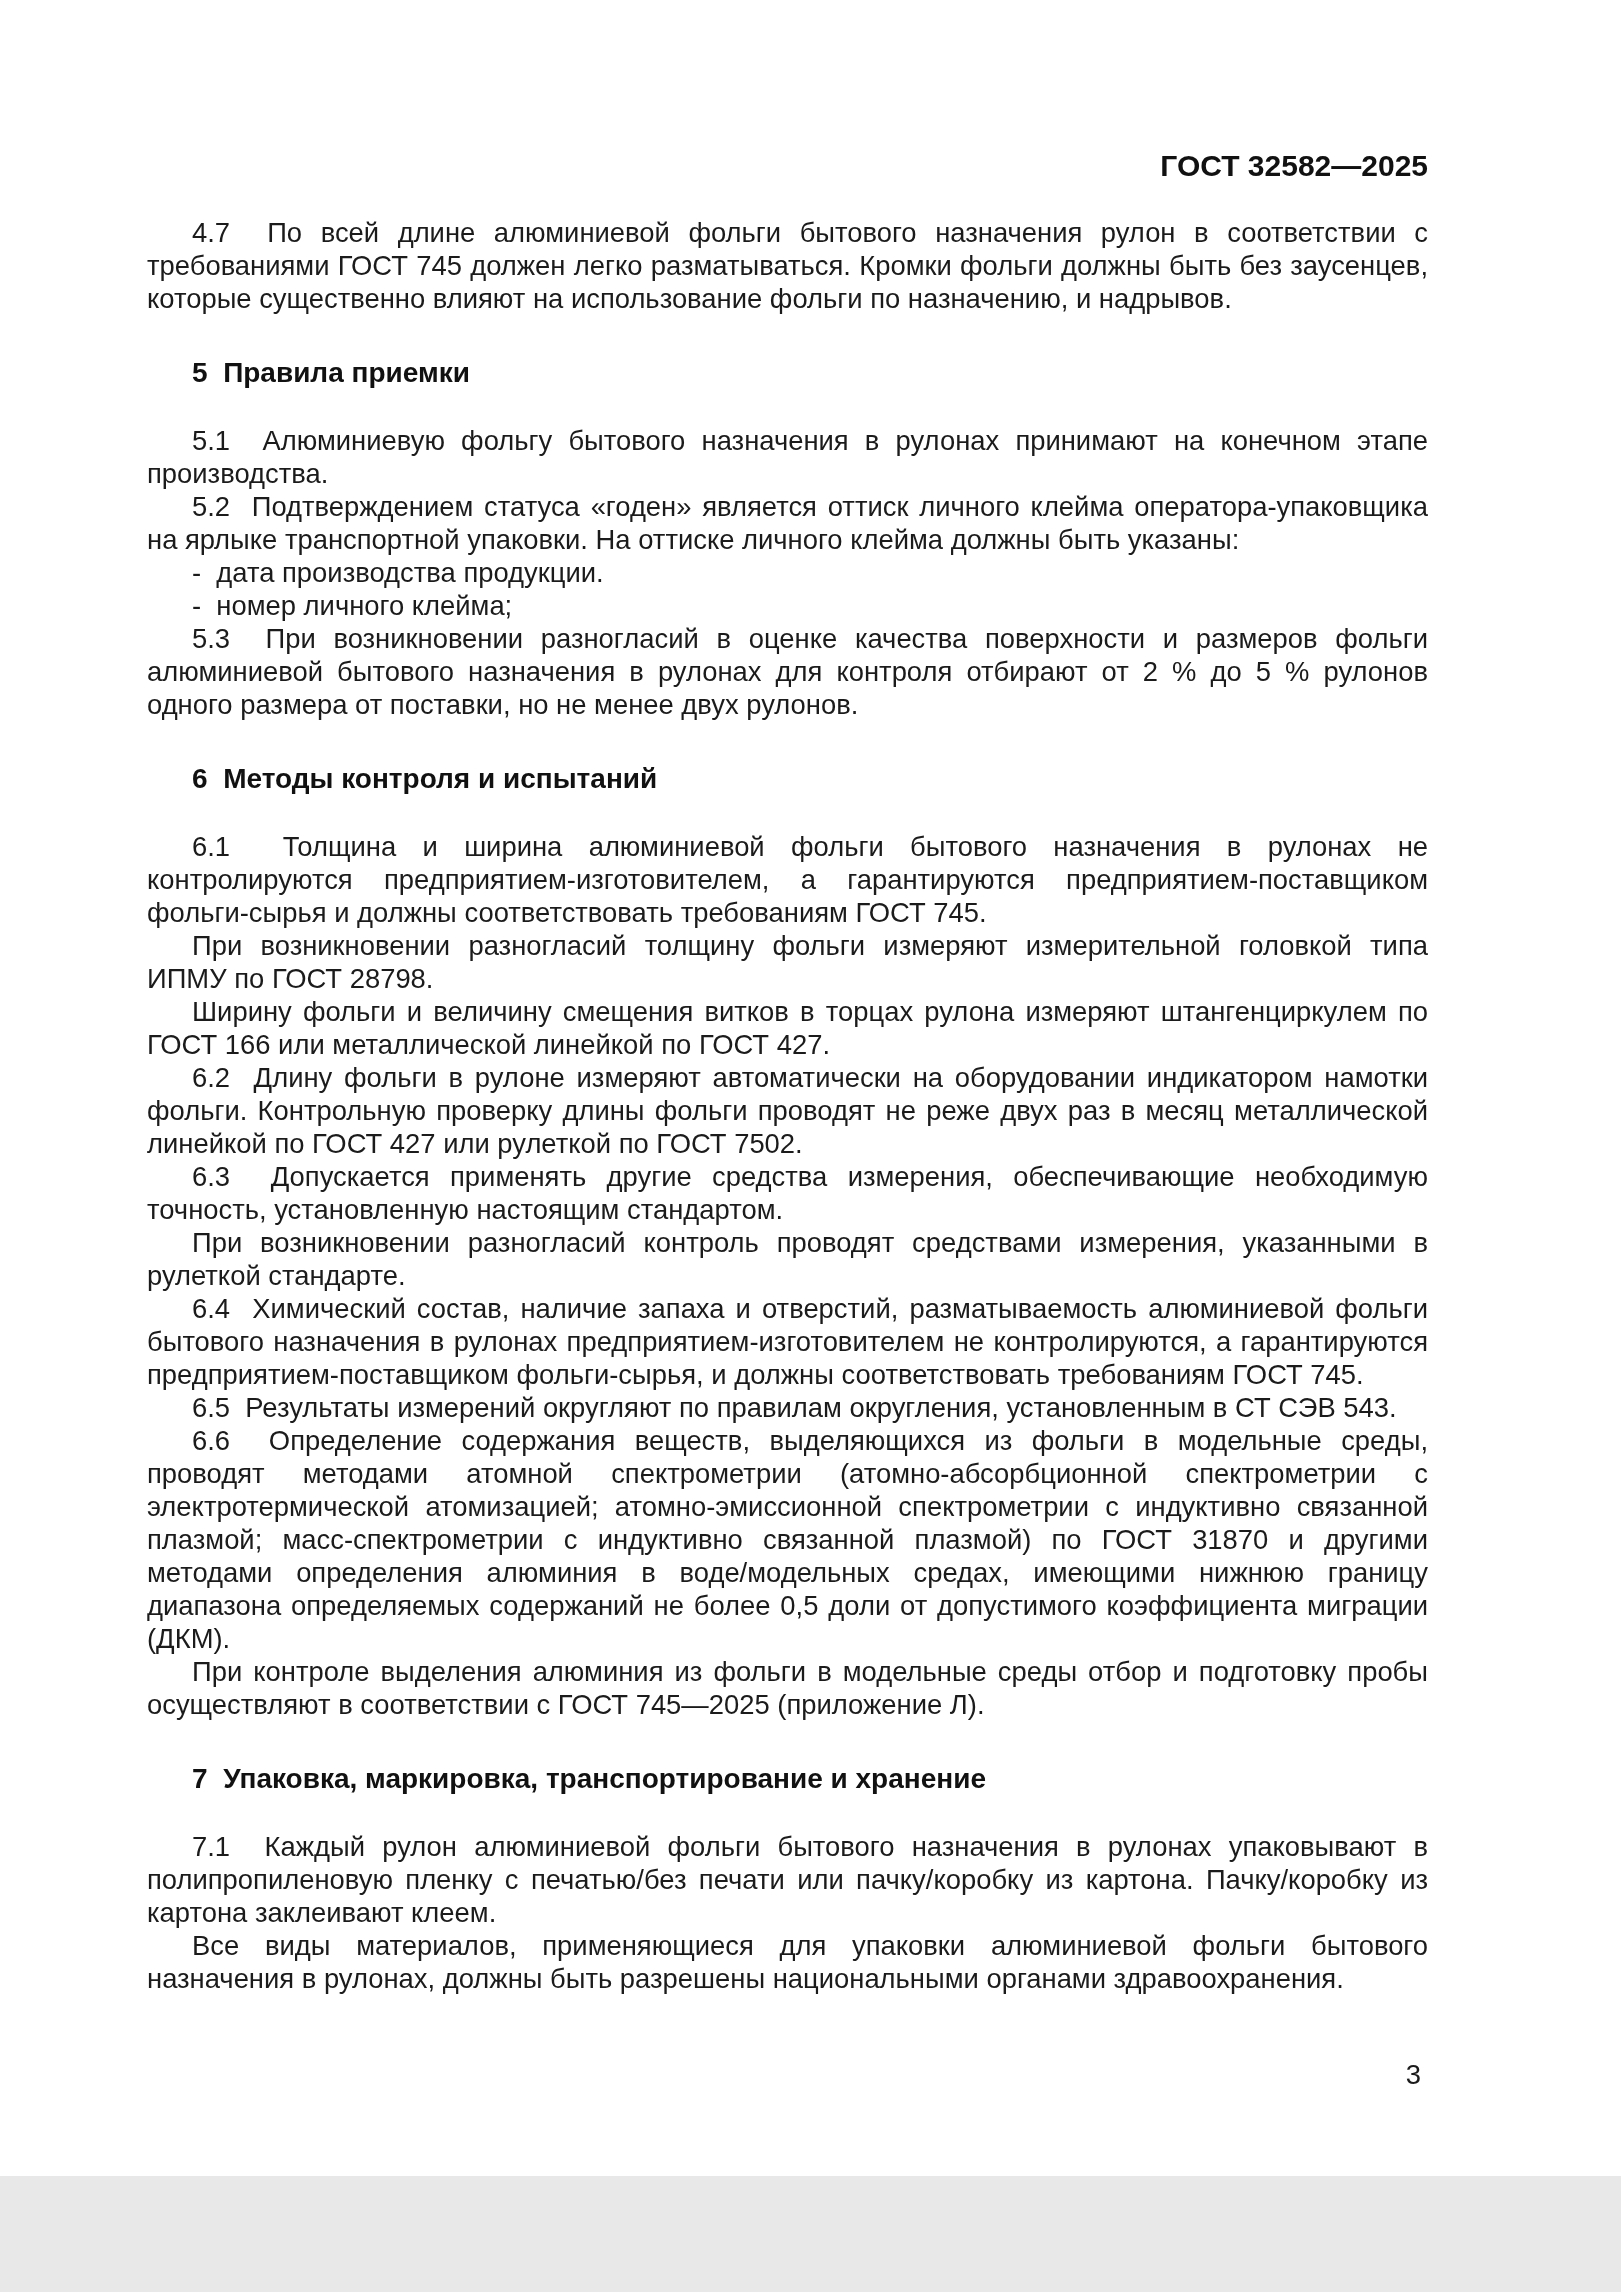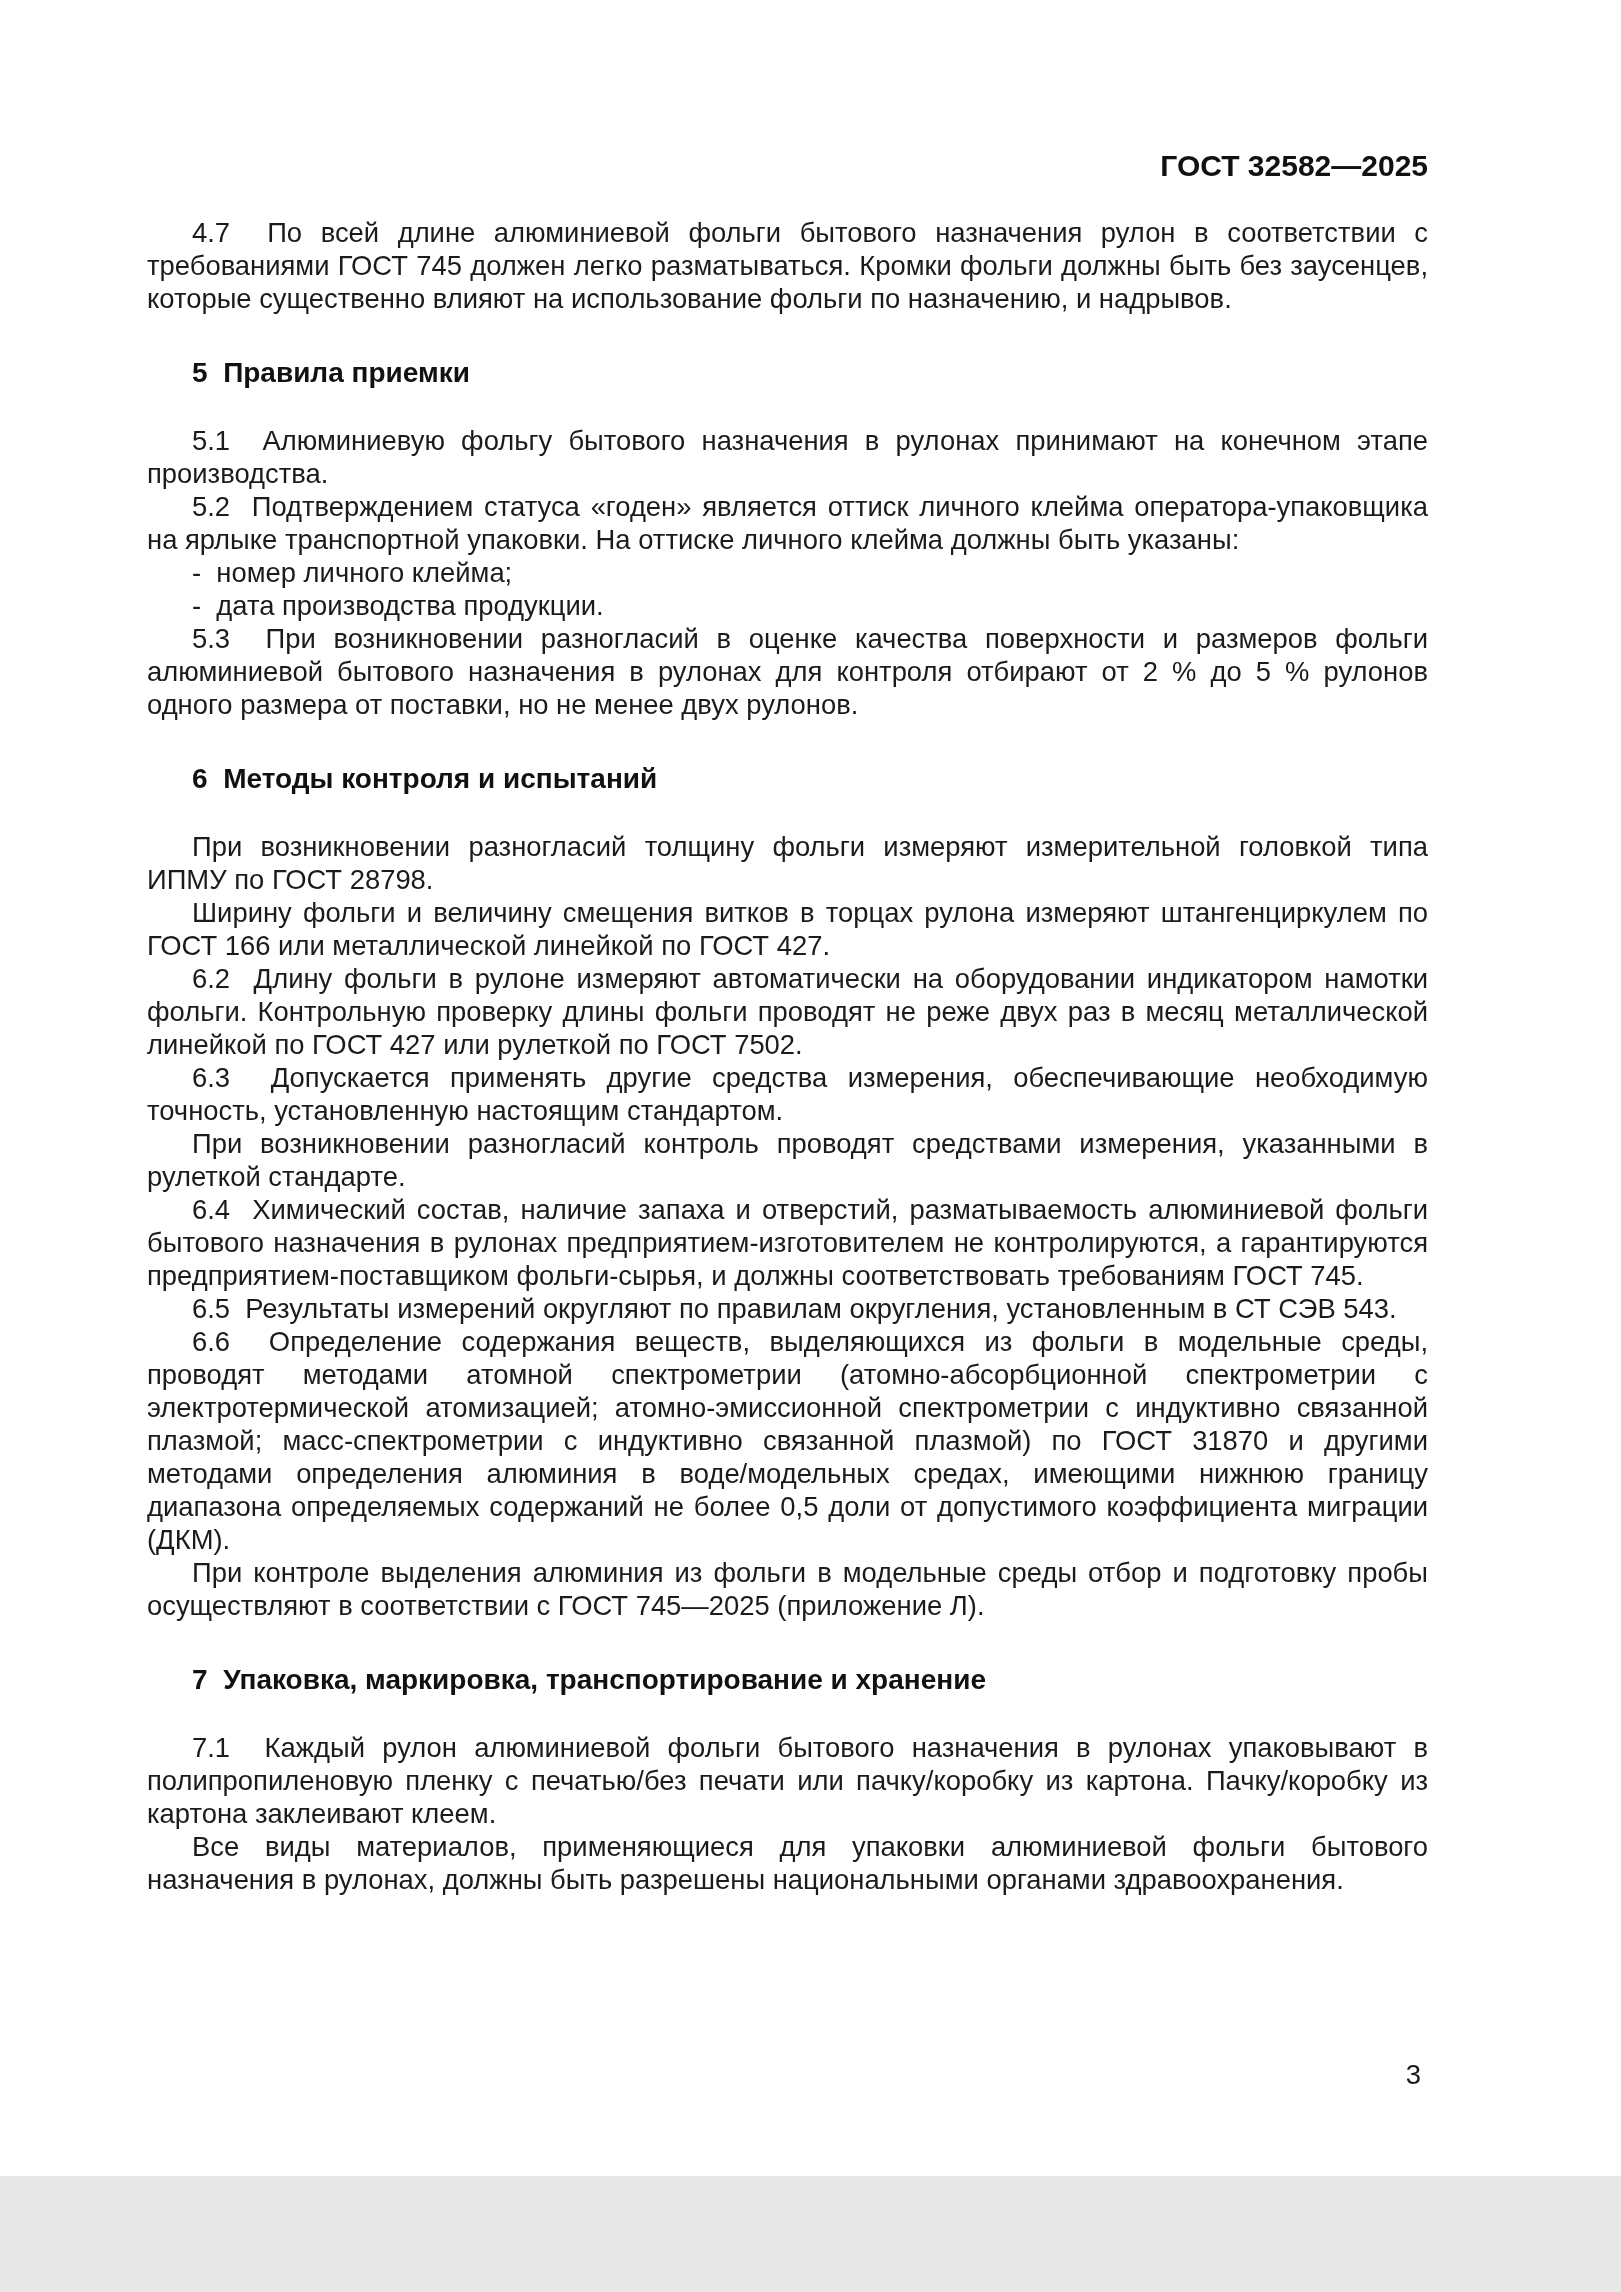--- a/index.html
+++ b/index.html
@@ -69,8 +69,8 @@
       <h2 class="h2">5&nbsp; Правила приемки</h2>
       <p class="p">5.1&nbsp; Алюминиевую фольгу бытового назначения в рулонах принимают на конечном этапе производства.</p>
       <p class="p">5.2&nbsp; Подтверждением статуса «годен» является оттиск личного клейма оператора-упаковщика на ярлыке транспортной упаковки. На оттиске личного клейма должны быть указаны:</p>
+      <p class="li">-&nbsp; дата производства продукции.</p>
       <p class="li">-&nbsp; номер личного клейма;</p>
-      <p class="li">-&nbsp; дата производства продукции.</p>
       <p class="p">5.3&nbsp; При возникновении разногласий в оценке качества поверхности и размеров фольги алюминиевой бытового назначения в рулонах для контроля отбирают от 2 % до 5 % рулонов одного размера от поставки, но не менее двух рулонов.</p>
       <h2 class="h2">6&nbsp; Методы контроля и испытаний</h2>
       <p class="p">При возникновении разногласий толщину фольги измеряют измерительной головкой типа ИПМУ по ГОСТ 28798.</p>

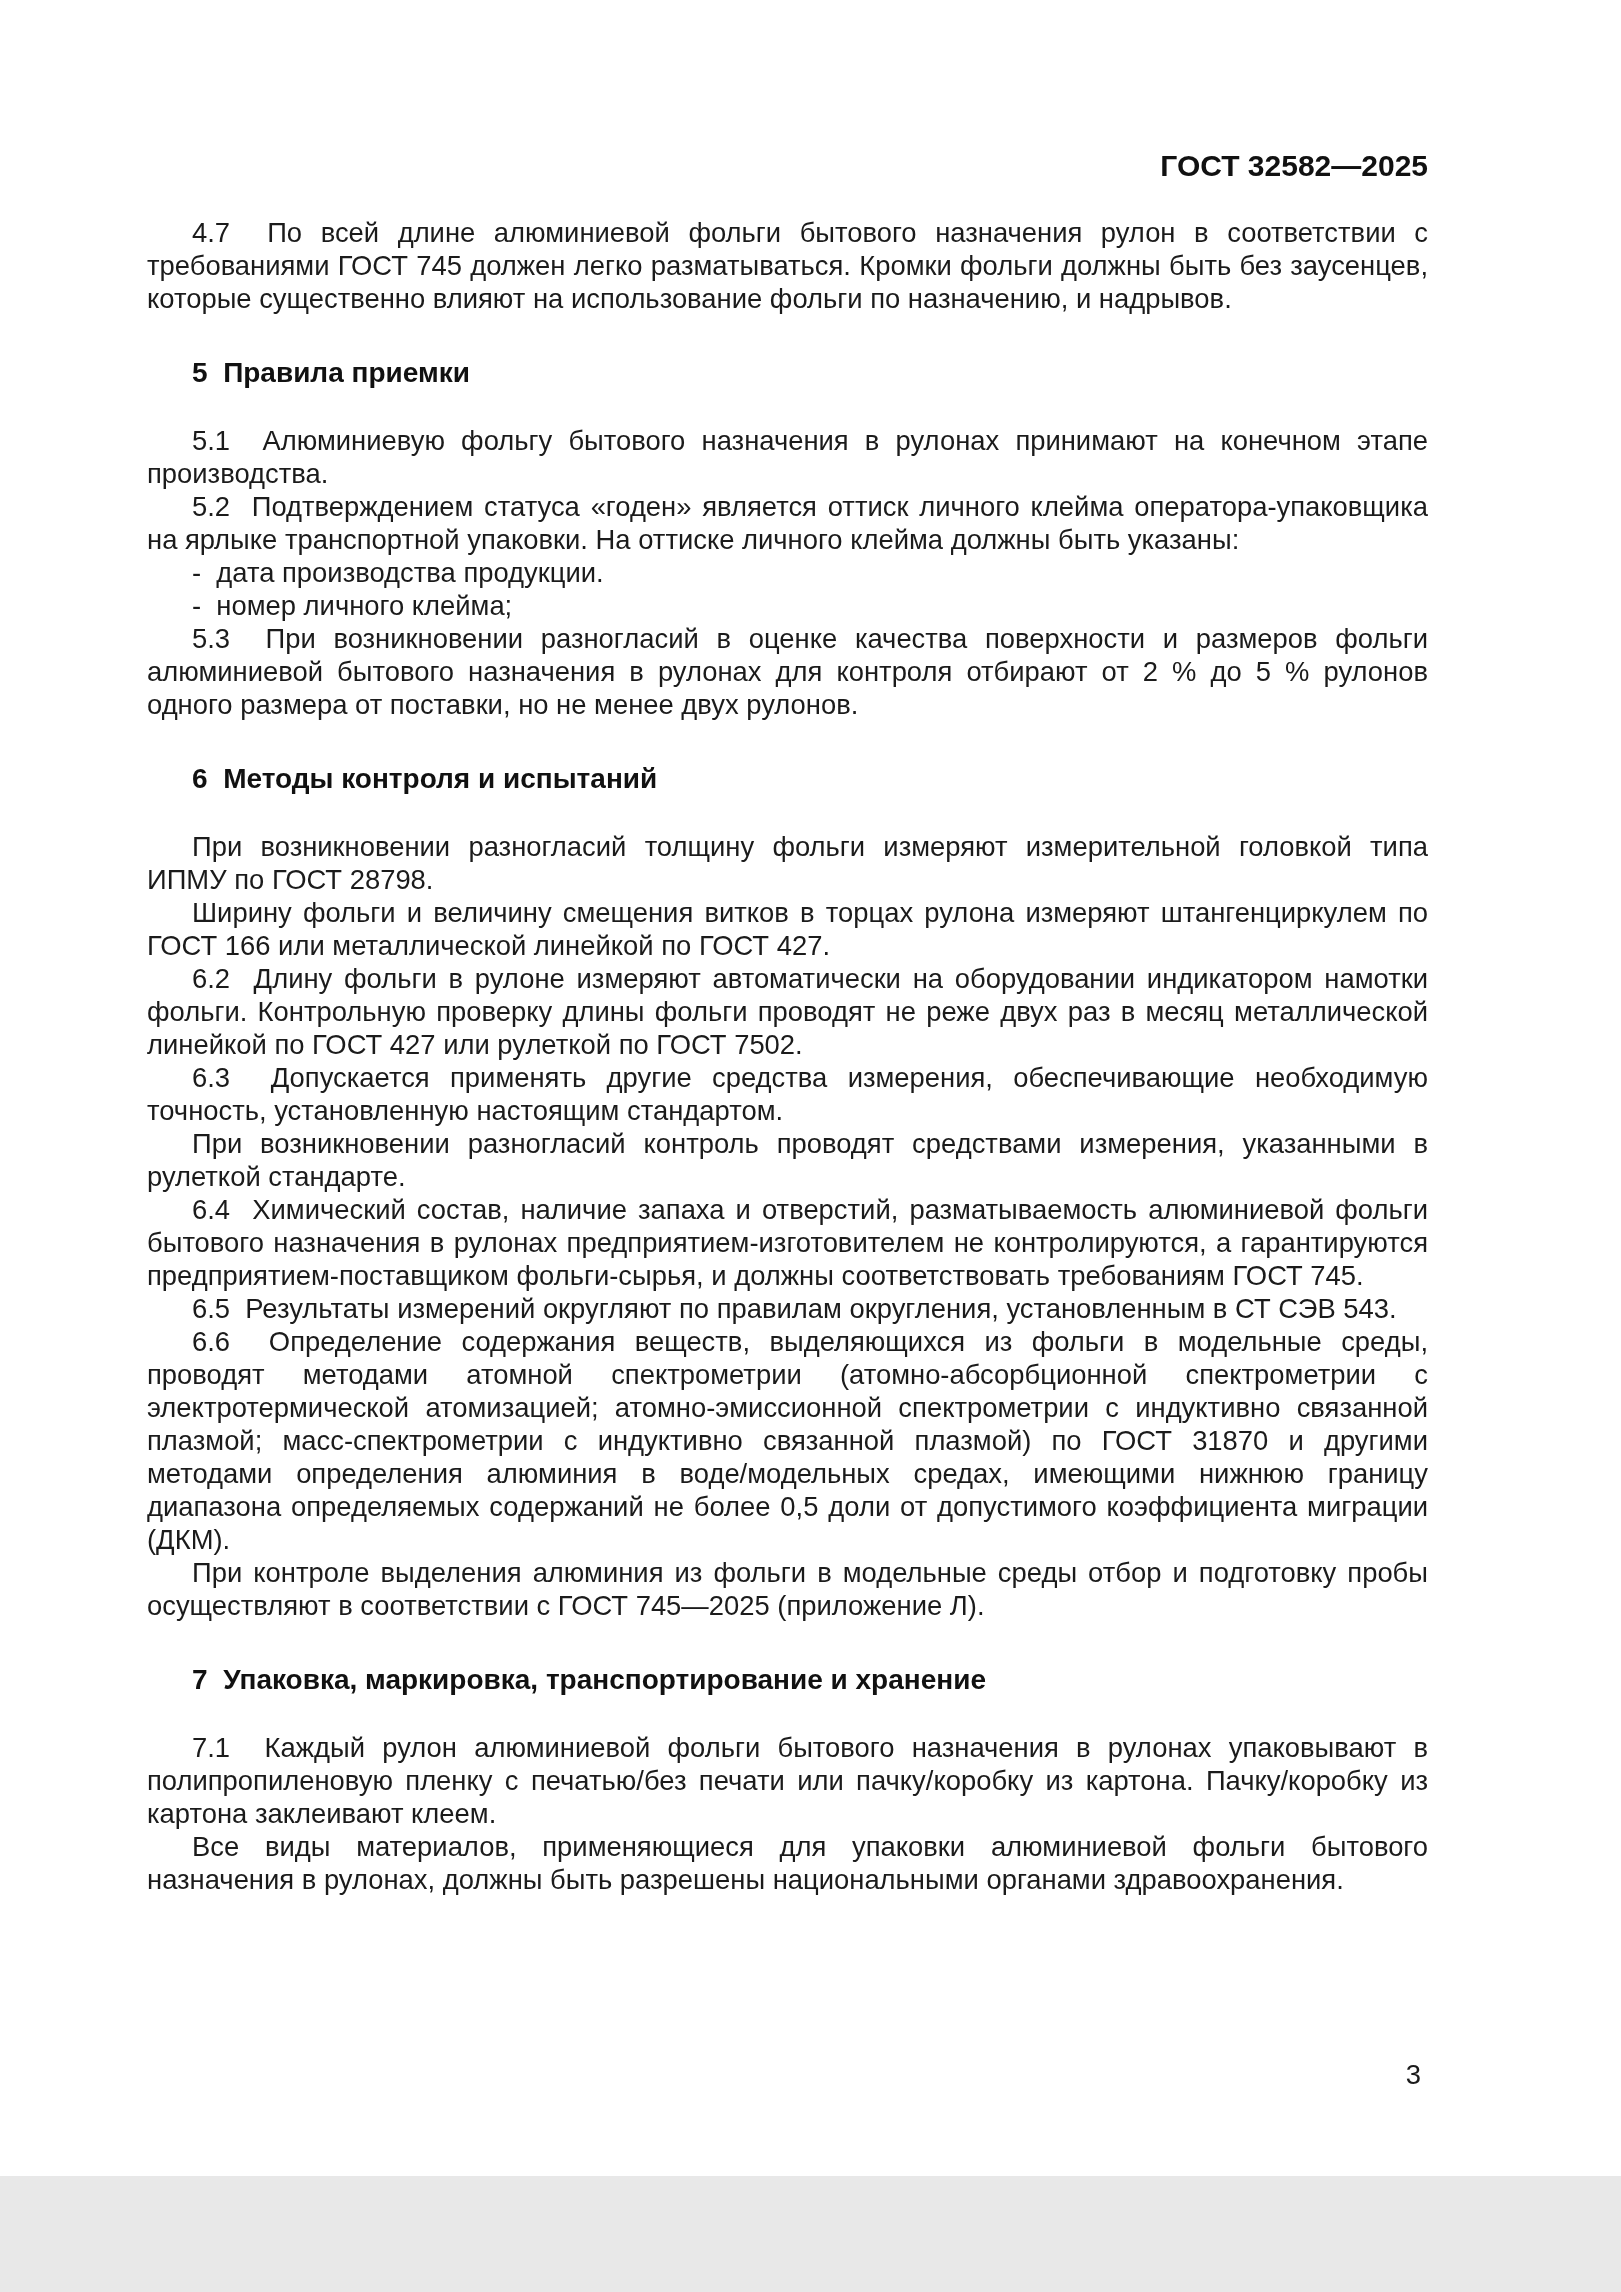--- a/index.html
+++ b/index.html
@@ -73,6 +73,7 @@
       <p class="li">-&nbsp; номер личного клейма;</p>
       <p class="p">5.3&nbsp; При возникновении разногласий в оценке качества поверхности и размеров фольги алюминиевой бытового назначения в рулонах для контроля отбирают от 2 % до 5 % рулонов одного размера от поставки, но не менее двух рулонов.</p>
       <h2 class="h2">6&nbsp; Методы контроля и испытаний</h2>
+      <p class="p">6.1&nbsp; Толщина и ширина алюминиевой фольги бытового назначения в рулонах не контролируются предприятием-изготовителем, а гарантируются предприятием-поставщиком фольги-сырья и должны соответствовать требованиям ГОСТ 745.</p>
       <p class="p">При возникновении разногласий толщину фольги измеряют измерительной головкой типа ИПМУ по ГОСТ 28798.</p>
       <p class="p">Ширину фольги и величину смещения витков в торцах рулона измеряют штангенциркулем по ГОСТ 166 или металлической линейкой по ГОСТ 427.</p>
       <p class="p">6.2&nbsp; Длину фольги в рулоне измеряют автоматически на оборудовании индикатором намотки фольги. Контрольную проверку длины фольги проводят не реже двух раз в месяц металлической линейкой по ГОСТ 427 или рулеткой по ГОСТ 7502.</p>

